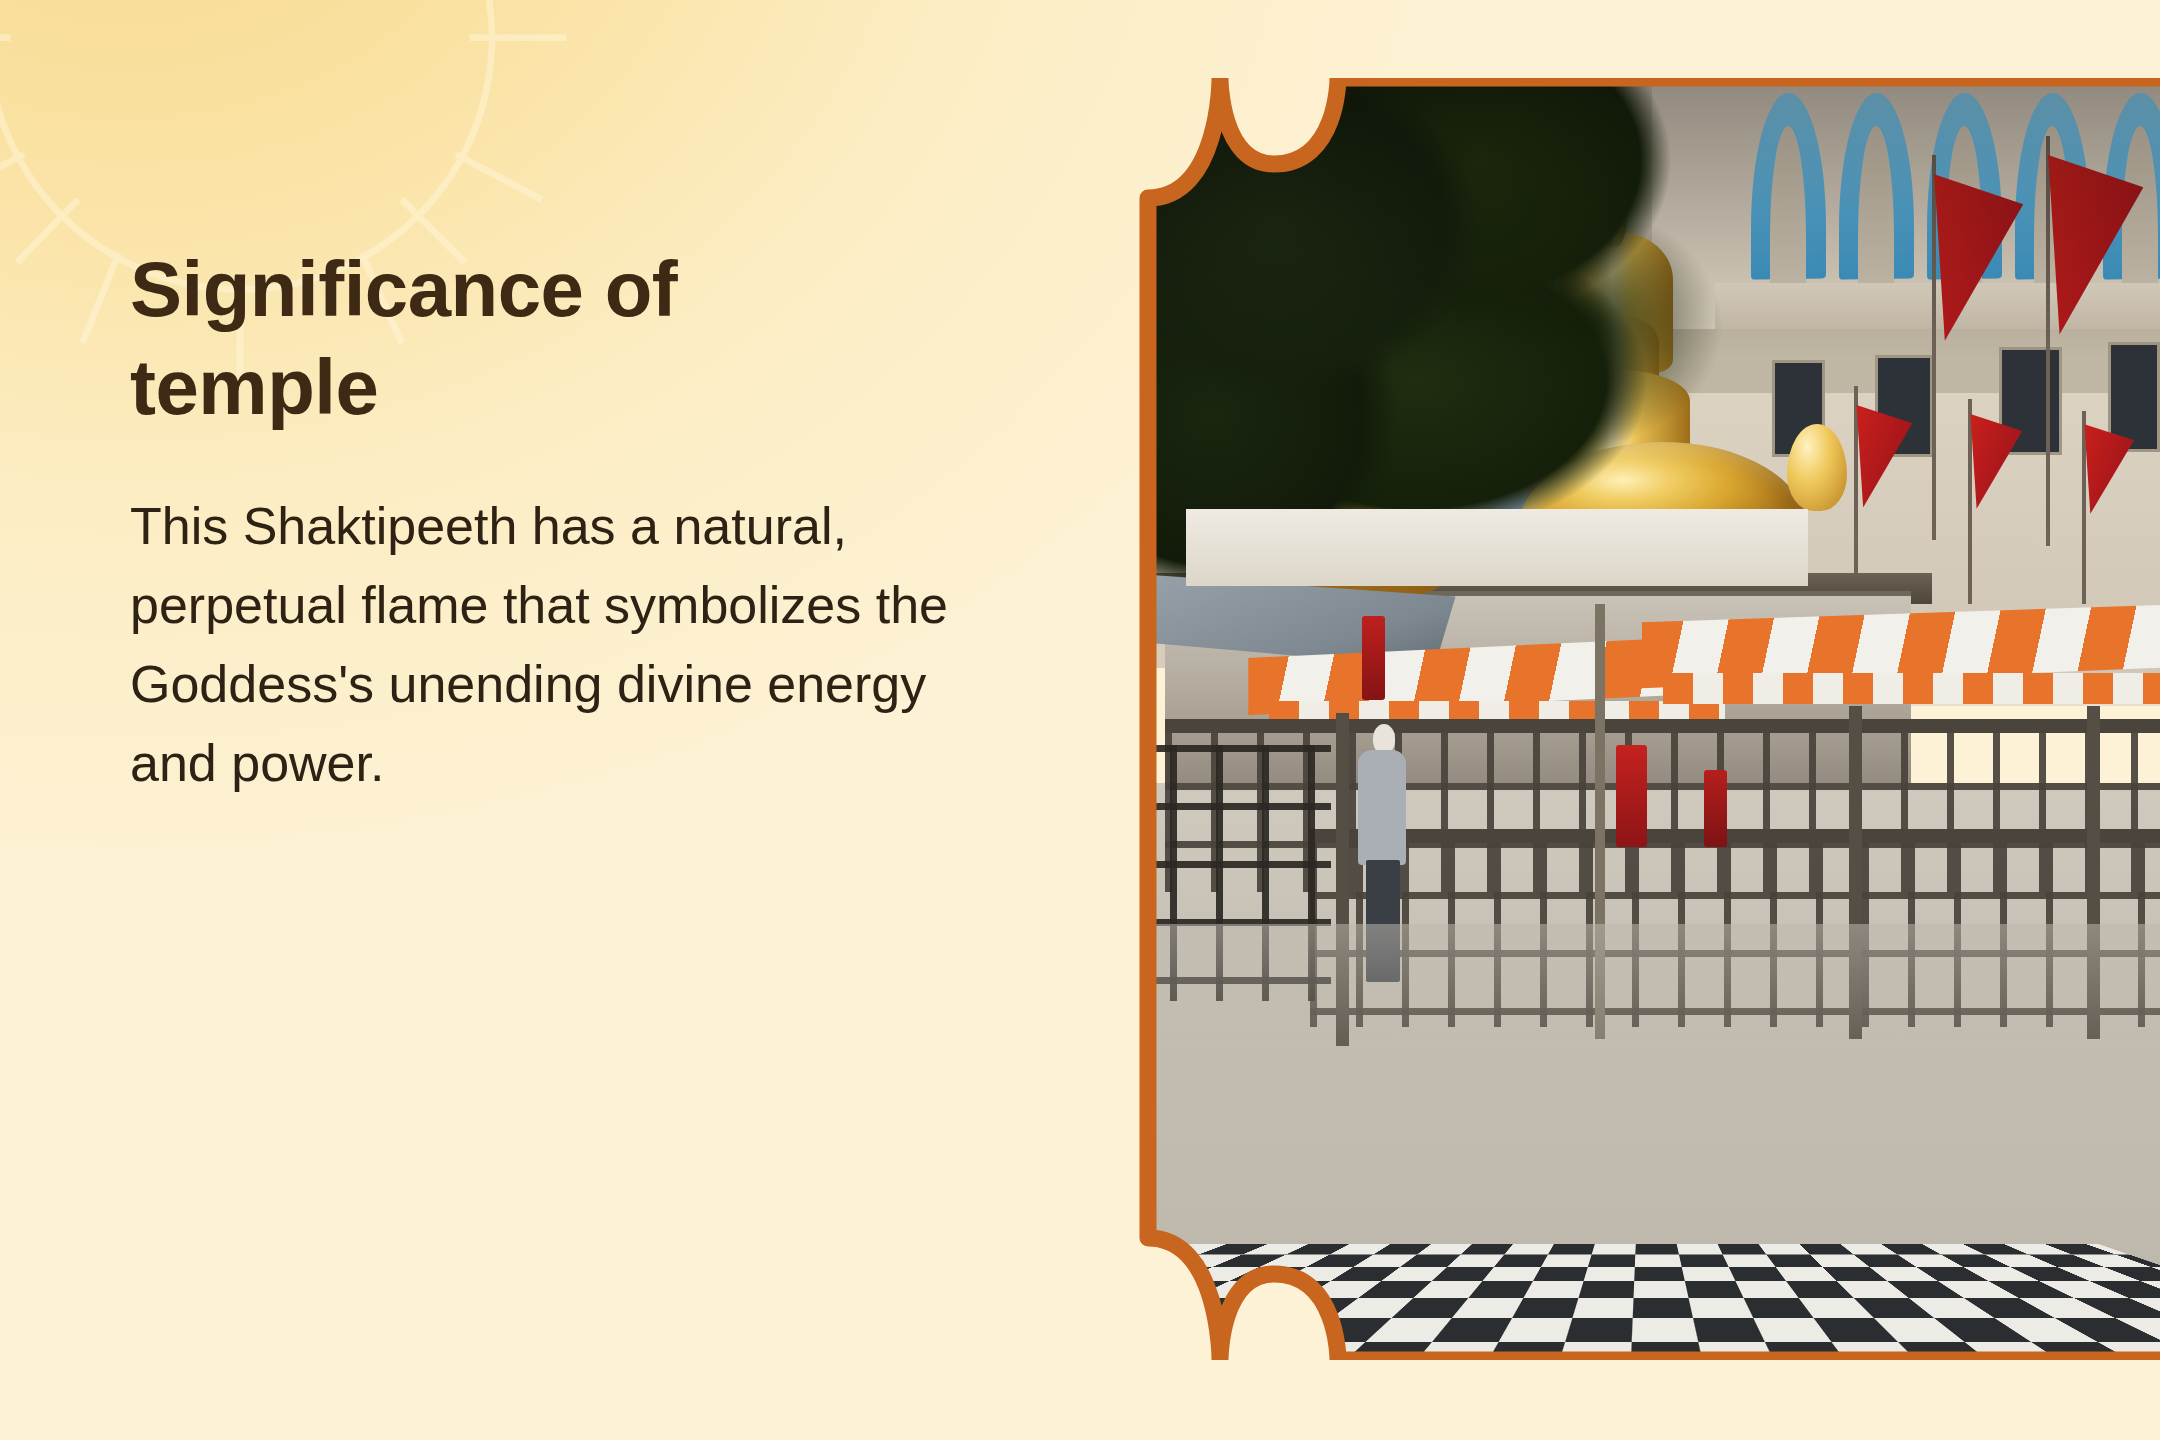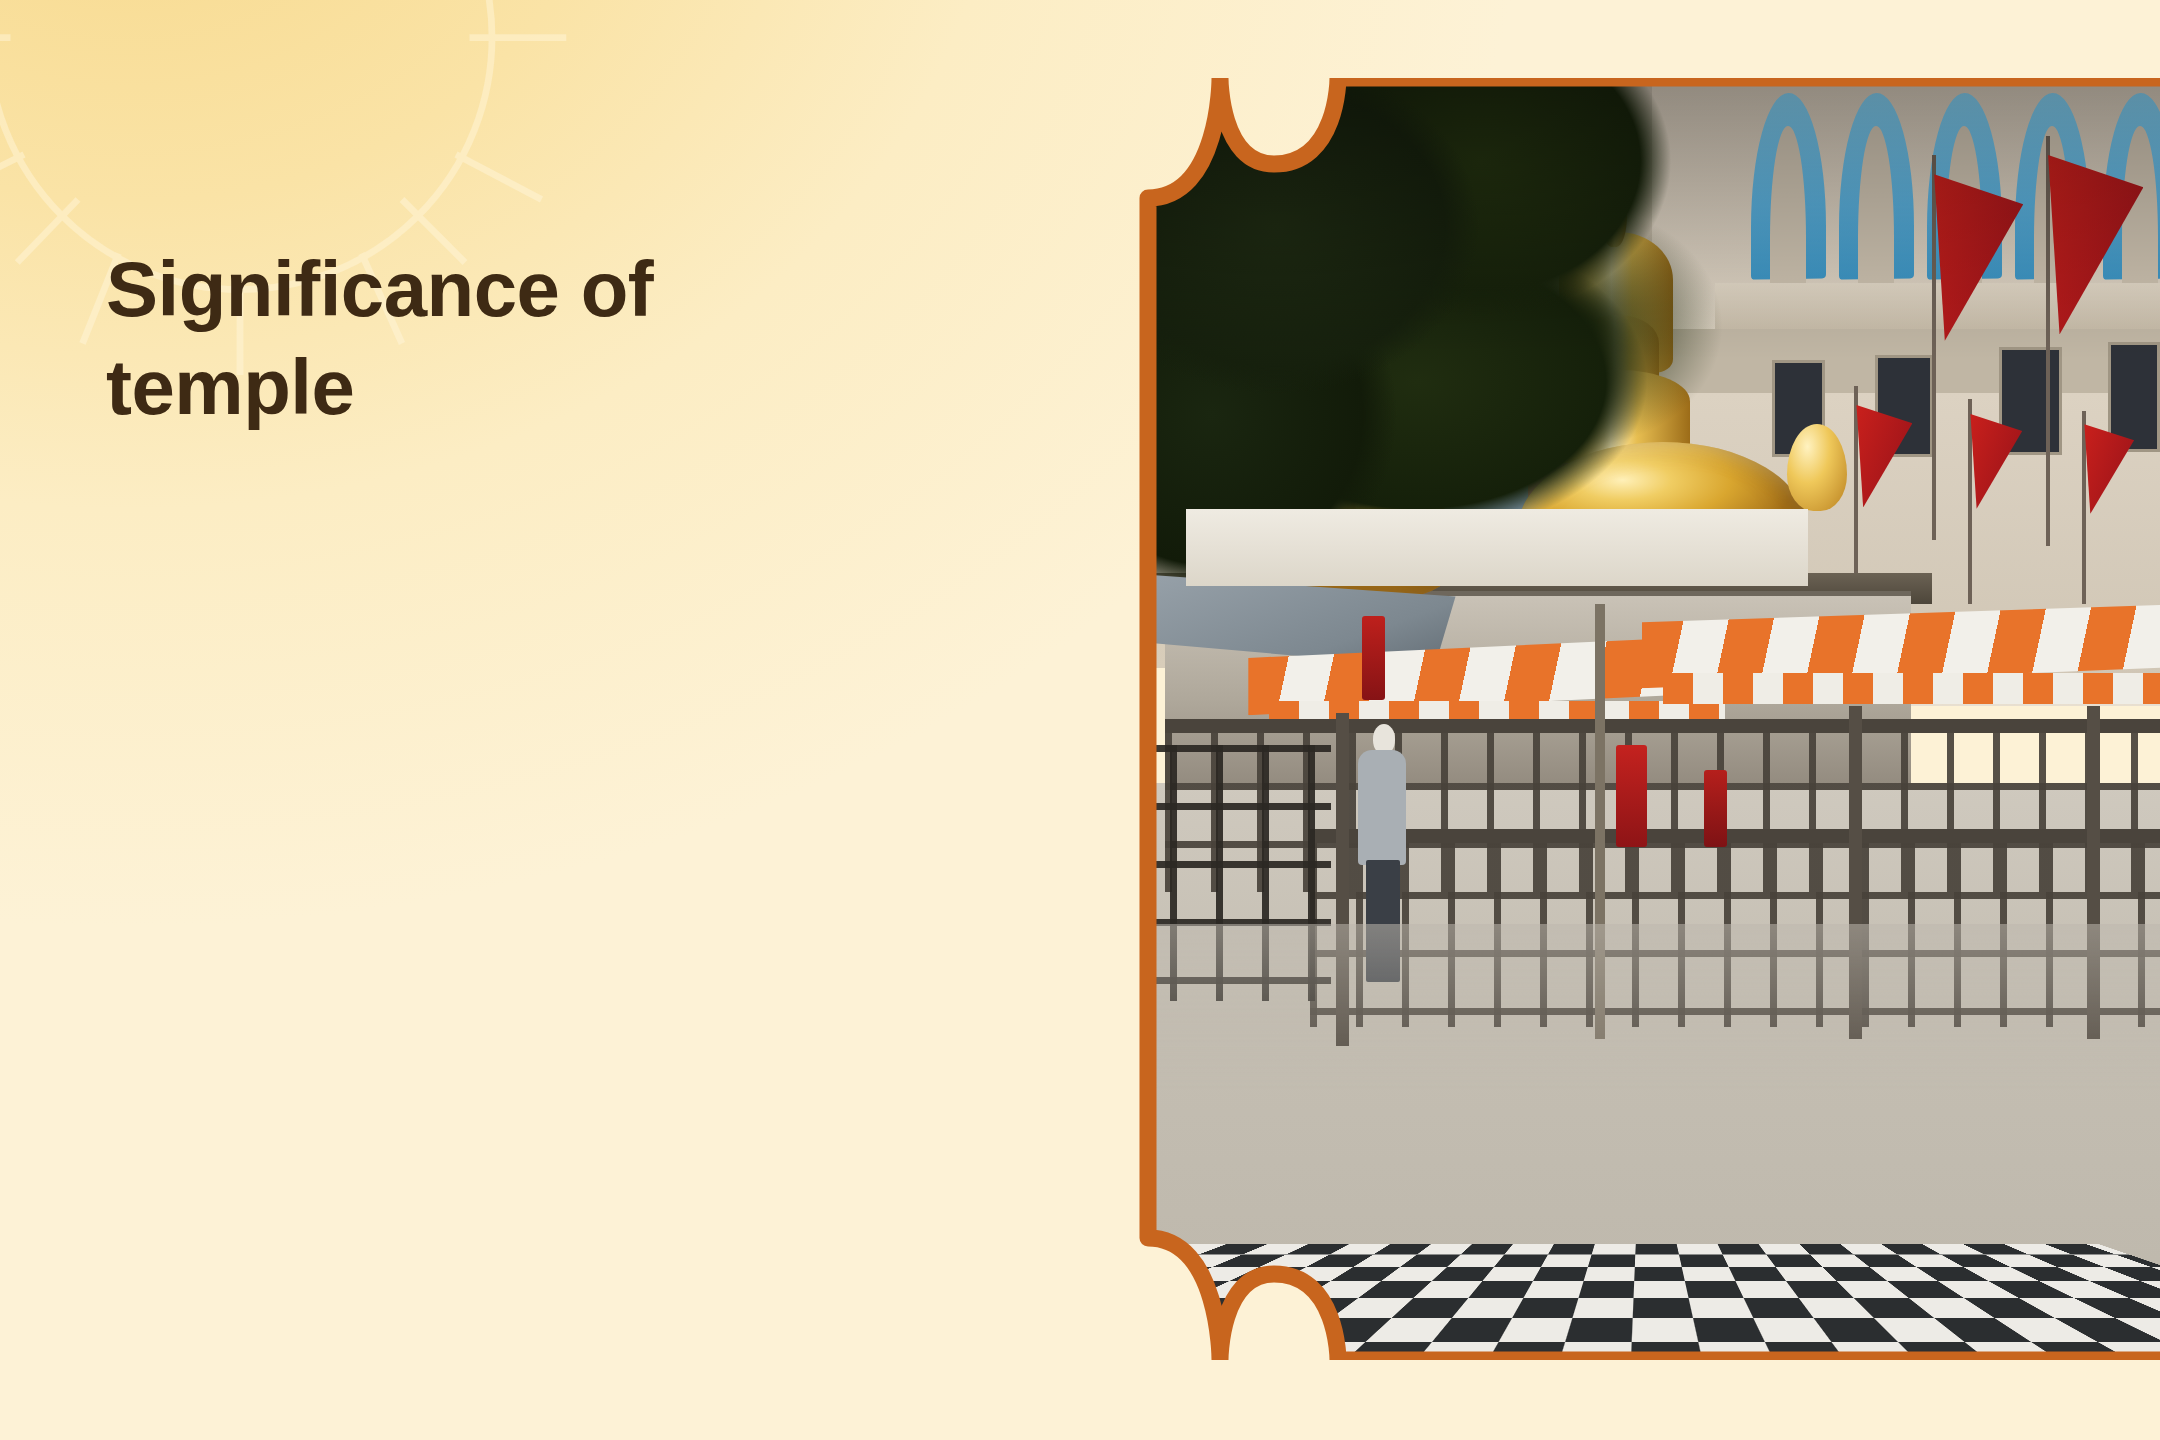--- a/index.html
+++ b/index.html
@@ -23,7 +23,7 @@
   
   .text-col {
     position:absolute;
-    left:106px; top:240px;
+    left:130px; top:240px;
     width:900px;
   }
   .headline {

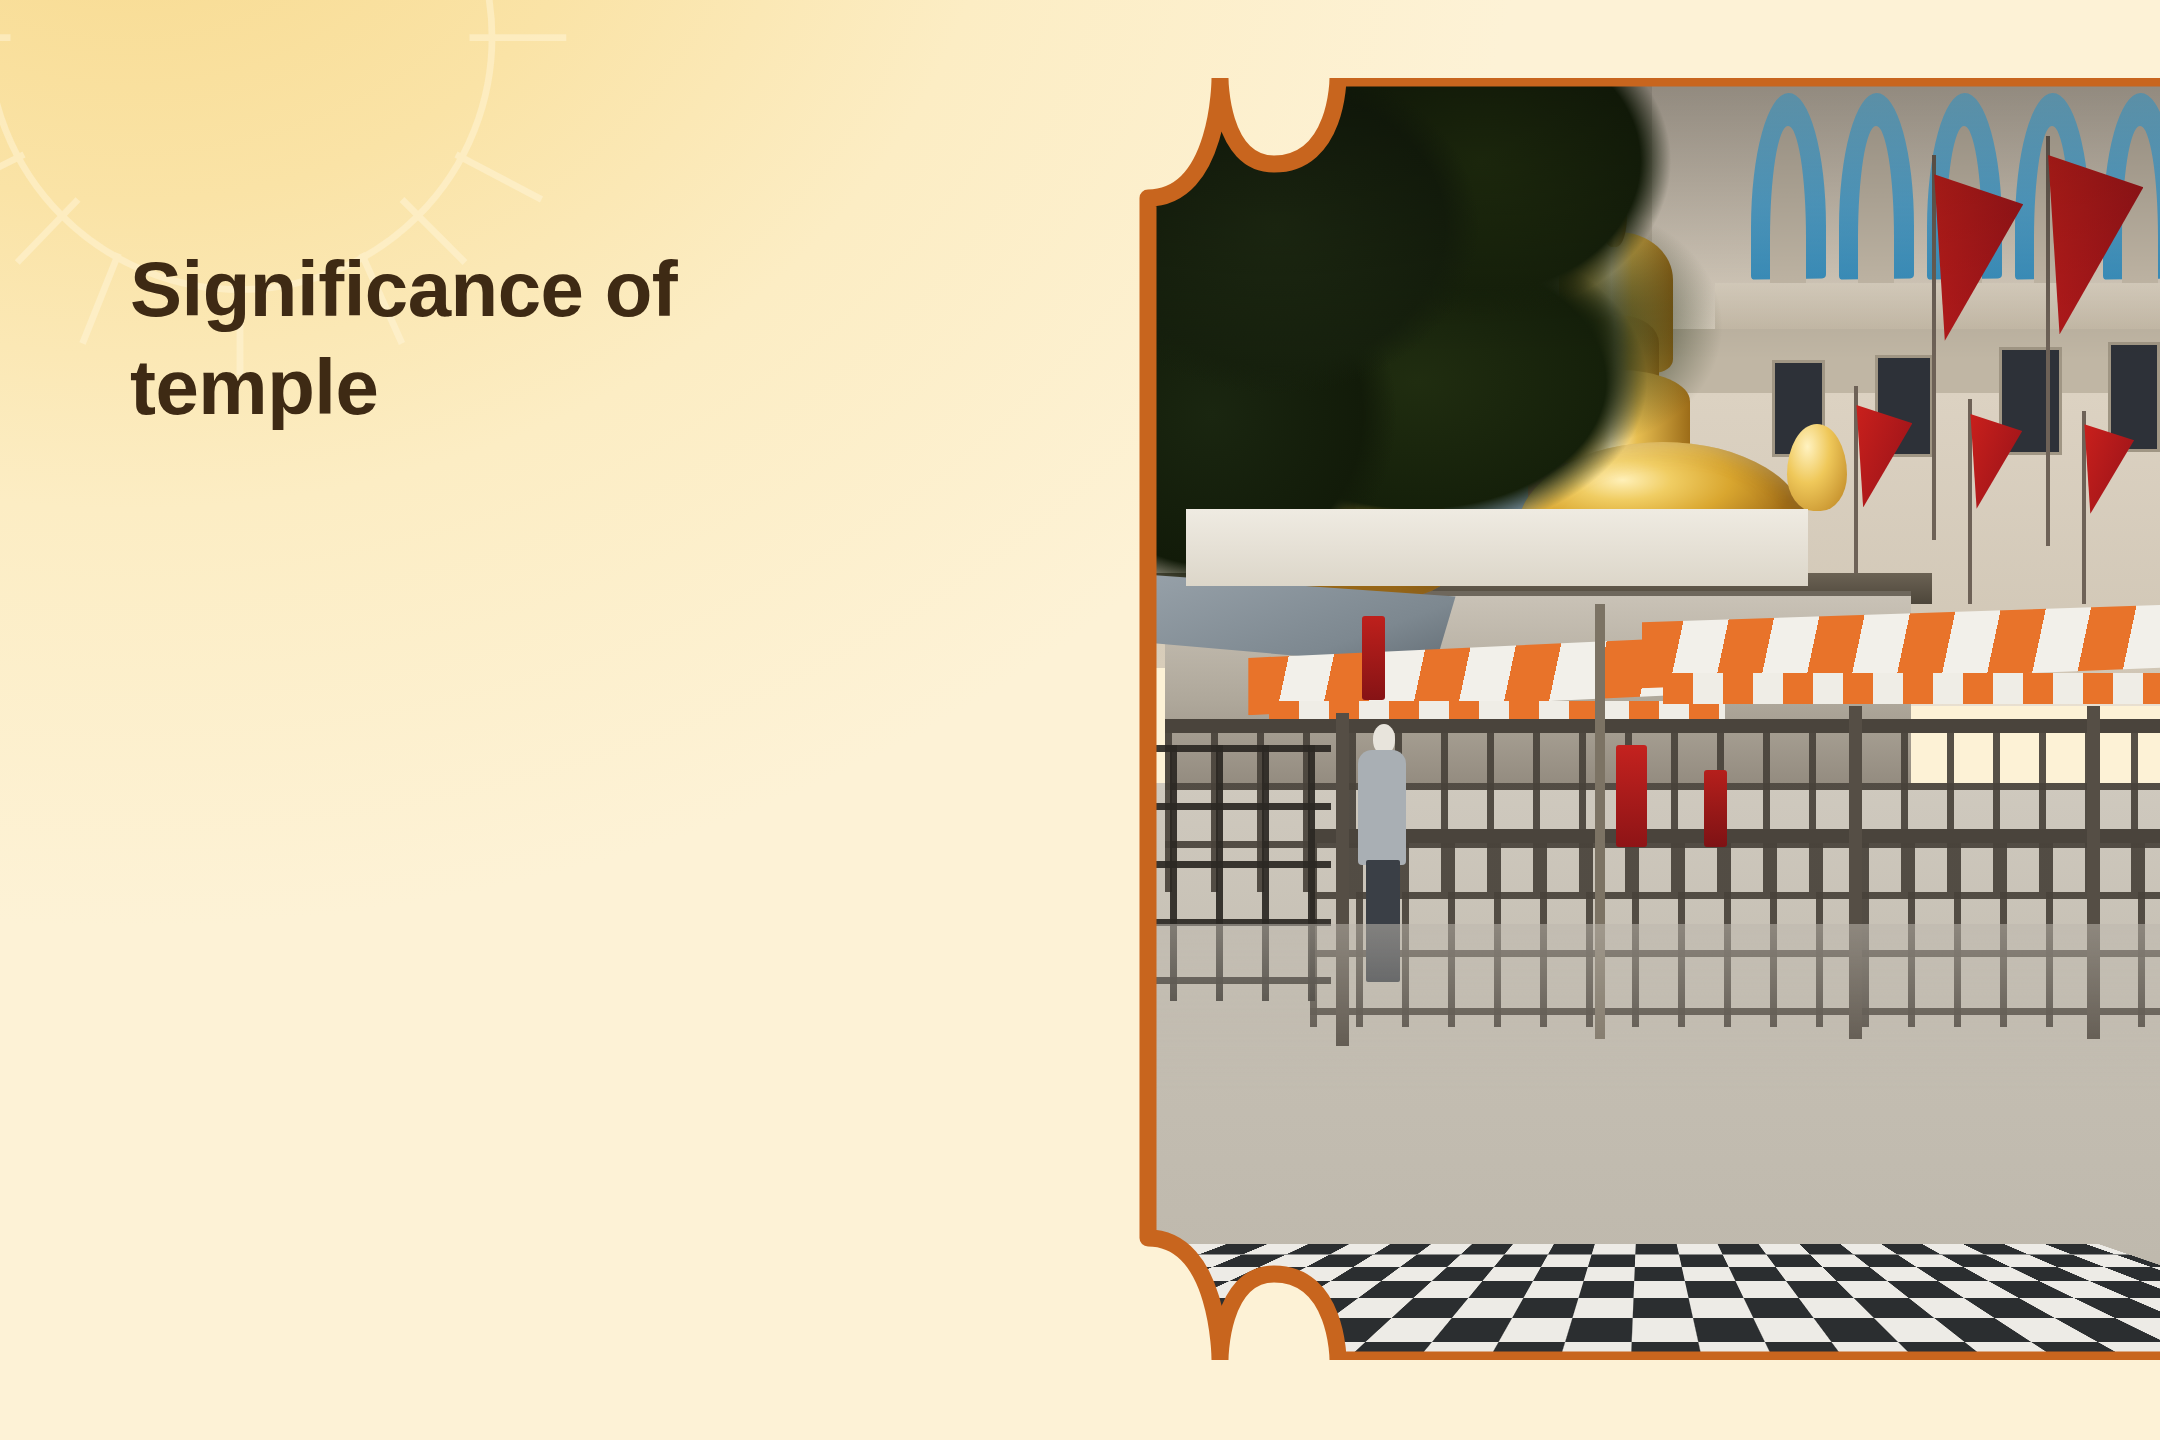--- a/index.html
+++ b/index.html
@@ -185,6 +185,7 @@
 
   <div class="text-col">
     <h1 class="headline">Significance of temple</h1>
+    <p class="body-copy">This Shaktipeeth has a natural, perpetual flame that symbolizes the Goddess's unending divine energy and power.</p>
   </div>
 
   <div class="photo-frame">

